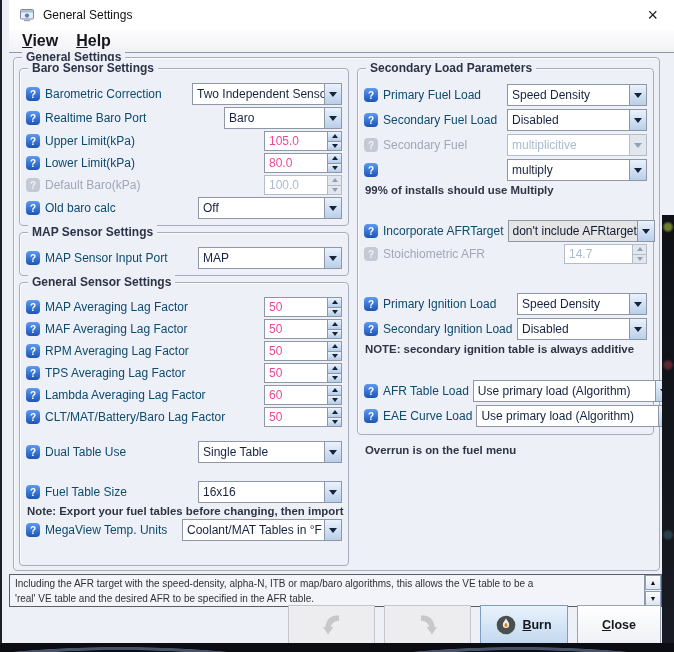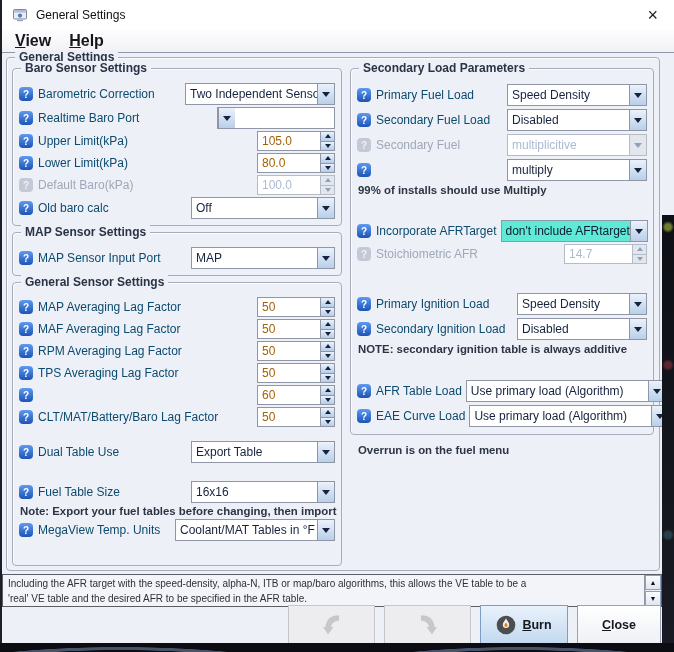--- a/index.html
+++ b/index.html
@@ -15,7 +15,7 @@
   .dialog {
     position:absolute; top:0; left:0; width:674px; height:643px;
     background:#eef0f7; border-left:2px solid #1d1f26;
-    display:flex; flex-direction:column;
+    display:flex; flex-direction:column;padding-left:7px;
   }
   .titlebar { height:30px; background:#ffffff; display:flex; align-items:center; padding:0 10px; flex:none; }
   .appicon { width:16px; height:16px; margin-right:8px; display:inline-flex; }

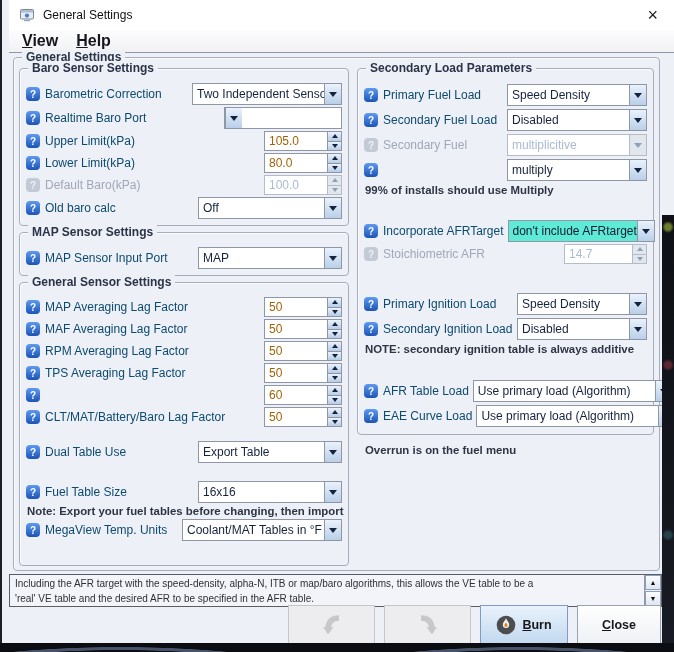--- a/index.html
+++ b/index.html
@@ -177,6 +177,7 @@
               <span class="help">?</span>
               <span class="lbl">Realtime Baro Port</span>
               <div class="combo w118">
+                <span class="cfield">Baro</span>
                 <span class="cbtn">
                     <i class="tri"></i>
                   </span>

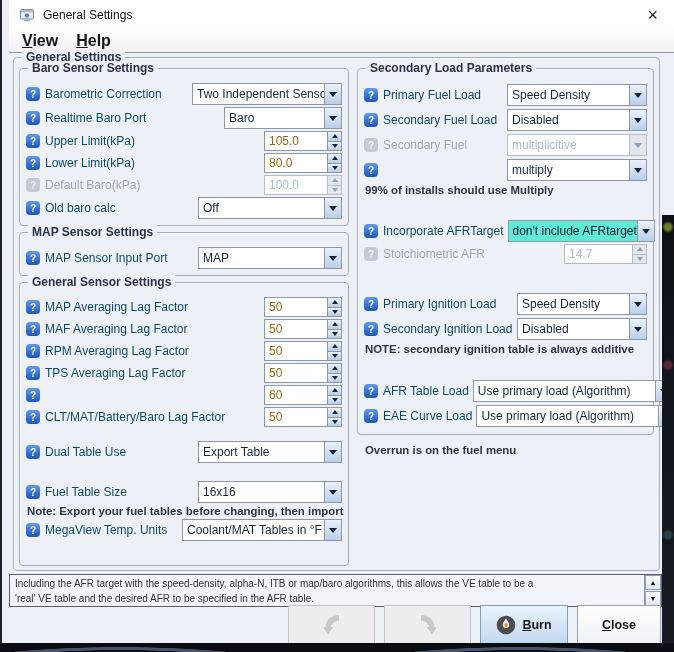--- a/index.html
+++ b/index.html
@@ -66,7 +66,7 @@
 
   
   .spin { display:flex; margin-left:auto; height:20px; border:1px solid #8f97a6; background:#fff; flex:none; }
-  .sfield { flex:1; min-width:0; font-size:12px; color:#a16207; padding:0 4px; display:flex; align-items:center; }
+  .sfield { flex:1; min-width:0; font-size:12px; color:#ec4899; padding:0 4px; display:flex; align-items:center; }
   .sbtns { width:14px; flex:none; display:flex; flex-direction:column; border-left:1px solid #8f97a6; }
   .sb { flex:1; display:flex; align-items:center; justify-content:center; background:linear-gradient(#eaf2fc,#b6cde8); }
   .sb.up { border-bottom:1px solid #8f97a6; }

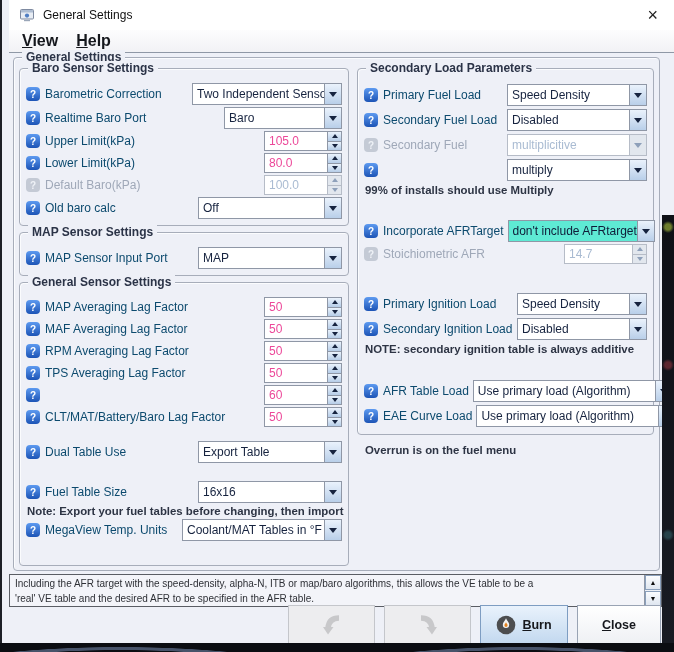--- a/index.html
+++ b/index.html
@@ -62,7 +62,7 @@
   .cfield { flex:1; min-width:0; font-size:12px; color:#16233f; padding:0 4px; display:flex; align-items:center; white-space:nowrap; overflow:hidden; }
   .cbtn { width:17px; flex:none; border-left:1px solid #8f97a6; background:linear-gradient(#eaf2fc,#b9cfe9); display:flex; align-items:center; justify-content:center; }
   .tri { width:0; height:0; border-left:4px solid transparent; border-right:4px solid transparent; border-top:5px solid #16233f; }
-  .combo.sel .cfield { background:#5eead4; color:#0f1c38; }
+  .combo.sel .cfield { background:#e5e5e5; color:#0f1c38; }
 
   
   .spin { display:flex; margin-left:auto; height:20px; border:1px solid #8f97a6; background:#fff; flex:none; }

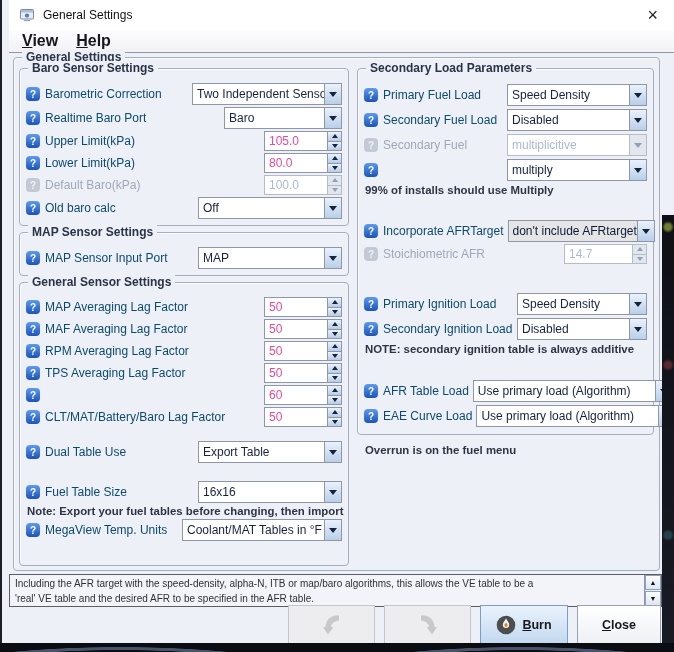--- a/index.html
+++ b/index.html
@@ -323,6 +323,7 @@
             </div>
             <div class="row row-s">
               <span class="help">?</span>
+              <span class="lbl">Lambda Averaging Lag Factor</span>
               <div class="spin w78">
                 <span class="sfield">60</span>
                 <span class="sbtns">

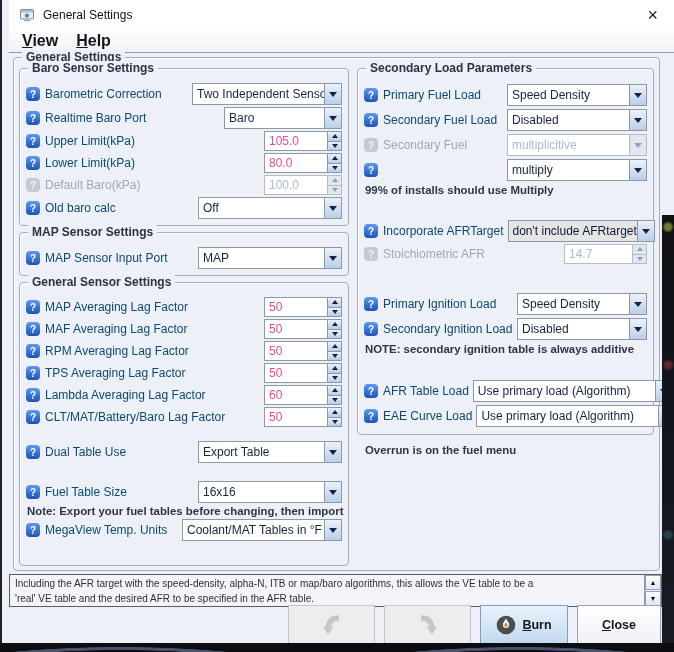--- a/index.html
+++ b/index.html
@@ -358,7 +358,7 @@
               <span class="help">?</span>
               <span class="lbl">Dual Table Use</span>
               <div class="combo w144">
-                <span class="cfield">Export Table</span>
+                <span class="cfield">Single Table</span>
                 <span class="cbtn">
                     <i class="tri"></i>
                   </span>

